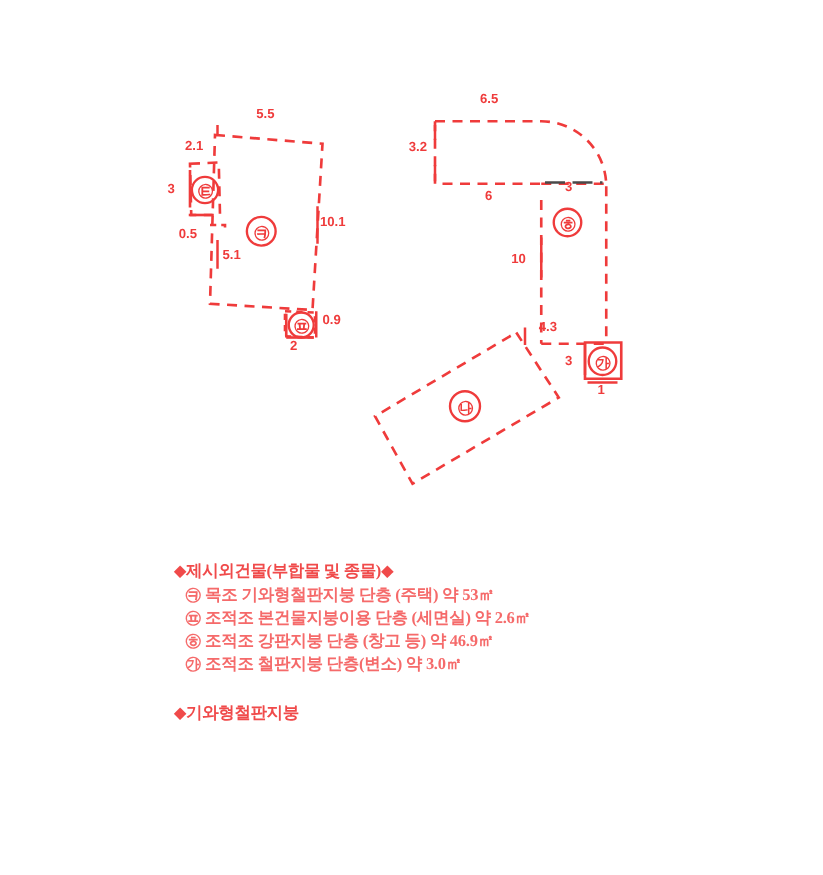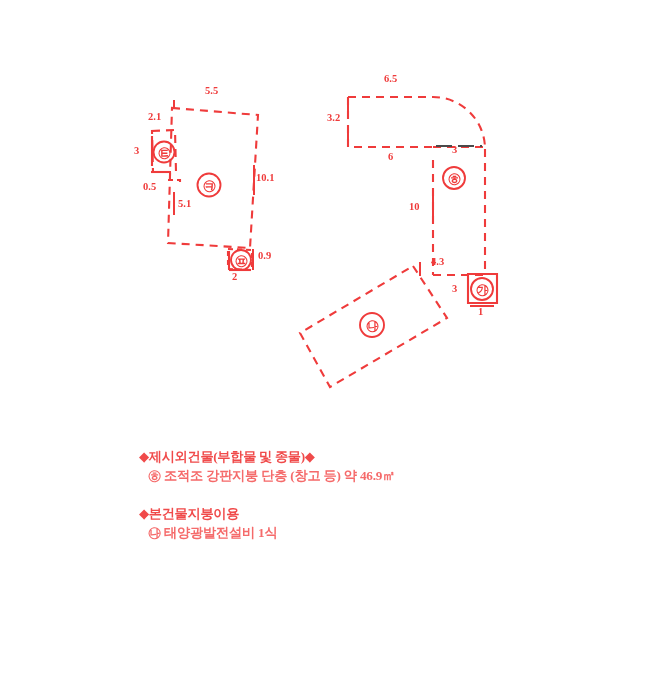--- a/index.html
+++ b/index.html
@@ -60,7 +60,7 @@
   }
   .dim-label, .marker-label {
     position: absolute;
-    font-family: Liberation Serif, serif;
+    font-family: Liberation Sans, sans-serif;
     font-size: 10.5px;
     font-weight: 700;
     color: #ef3b3b;

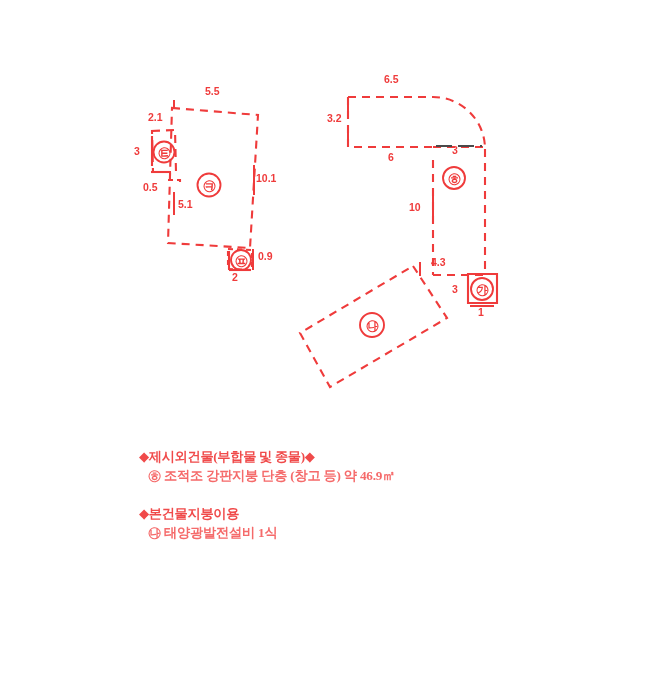--- a/index.html
+++ b/index.html
@@ -171,6 +171,7 @@
 
   <div class="legend">
     <div class="grp-title">◆제시외건물(부합물 및 종물)◆</div>
+    <div class="item">㉪ 목조 기와형철판지붕 단층 (주택) 약 53㎡</div>
     <div class="item">㉭ 조적조 강판지붕 단층 (창고 등) 약 46.9㎡</div>
     <div class="spacer"></div>
     <div class="grp-title grp2">◆본건물지붕이용</div>

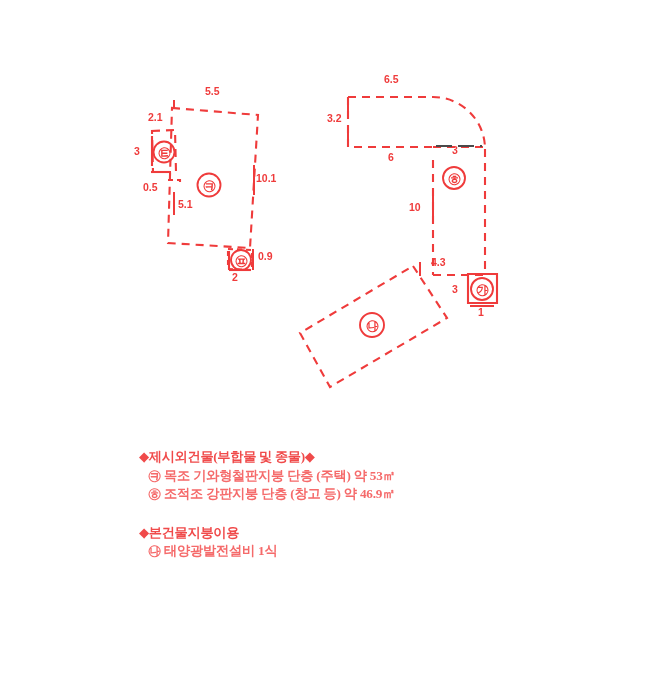--- a/index.html
+++ b/index.html
@@ -172,6 +172,7 @@
   <div class="legend">
     <div class="grp-title">◆제시외건물(부합물 및 종물)◆</div>
     <div class="item">㉪ 목조 기와형철판지붕 단층 (주택) 약 53㎡</div>
+    <div class="item">㉬ 조적조 본건물지붕이용 단층 (세면실) 약 2.6㎡</div>
     <div class="item">㉭ 조적조 강판지붕 단층 (창고 등) 약 46.9㎡</div>
     <div class="spacer"></div>
     <div class="grp-title grp2">◆본건물지붕이용</div>

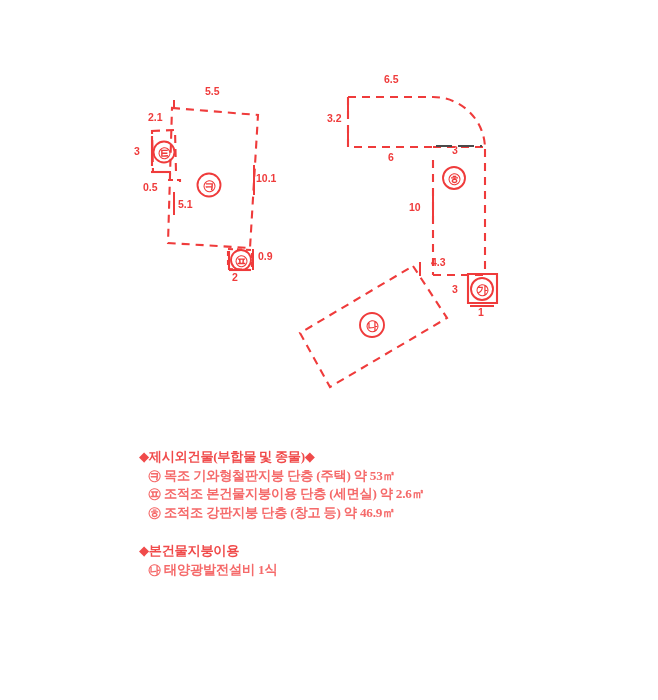--- a/index.html
+++ b/index.html
@@ -174,6 +174,7 @@
     <div class="item">㉪ 목조 기와형철판지붕 단층 (주택) 약 53㎡</div>
     <div class="item">㉬ 조적조 본건물지붕이용 단층 (세면실) 약 2.6㎡</div>
     <div class="item">㉭ 조적조 강판지붕 단층 (창고 등) 약 46.9㎡</div>
+    <div class="item">㉮ 조적조 철판지붕 단층(변소) 약 3.0㎡</div>
     <div class="spacer"></div>
     <div class="grp-title grp2">◆본건물지붕이용</div>
     <div class="item">㉯ 태양광발전설비 1식</div>

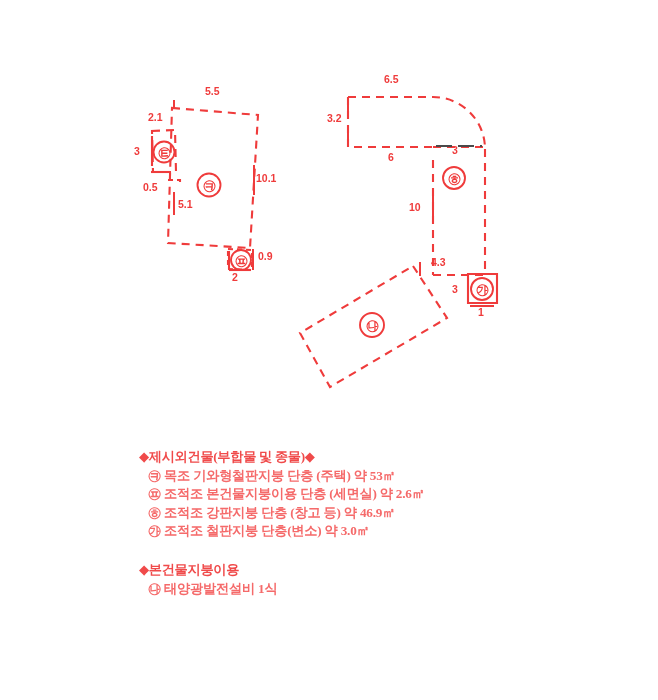--- a/index.html
+++ b/index.html
@@ -176,7 +176,7 @@
     <div class="item">㉭ 조적조 강판지붕 단층 (창고 등) 약 46.9㎡</div>
     <div class="item">㉮ 조적조 철판지붕 단층(변소) 약 3.0㎡</div>
     <div class="spacer"></div>
-    <div class="grp-title grp2">◆본건물지붕이용</div>
+    <div class="grp-title grp2">◆기와형철판지붕</div>
     <div class="item">㉯ 태양광발전설비 1식</div>
   </div>
 

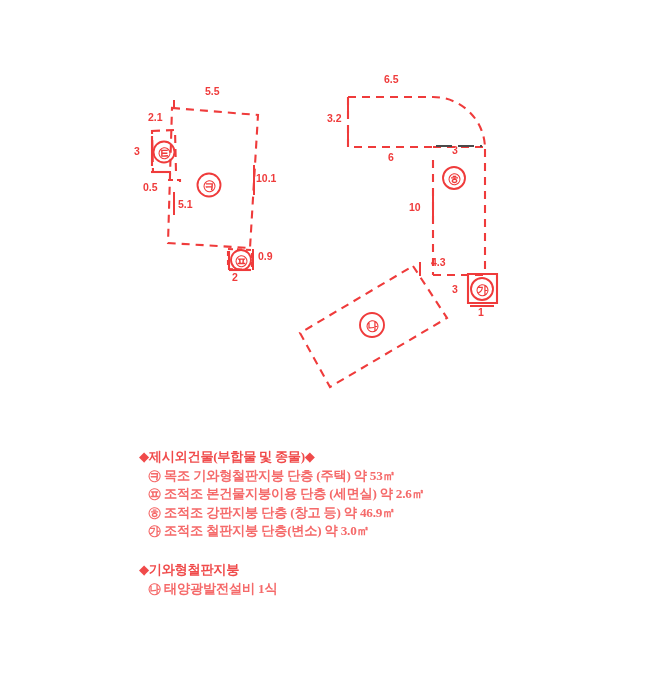--- a/index.html
+++ b/index.html
@@ -177,7 +177,6 @@
     <div class="item">㉮ 조적조 철판지붕 단층(변소) 약 3.0㎡</div>
     <div class="spacer"></div>
     <div class="grp-title grp2">◆기와형철판지붕</div>
-    <div class="item">㉯ 태양광발전설비 1식</div>
   </div>
 
 </div>

